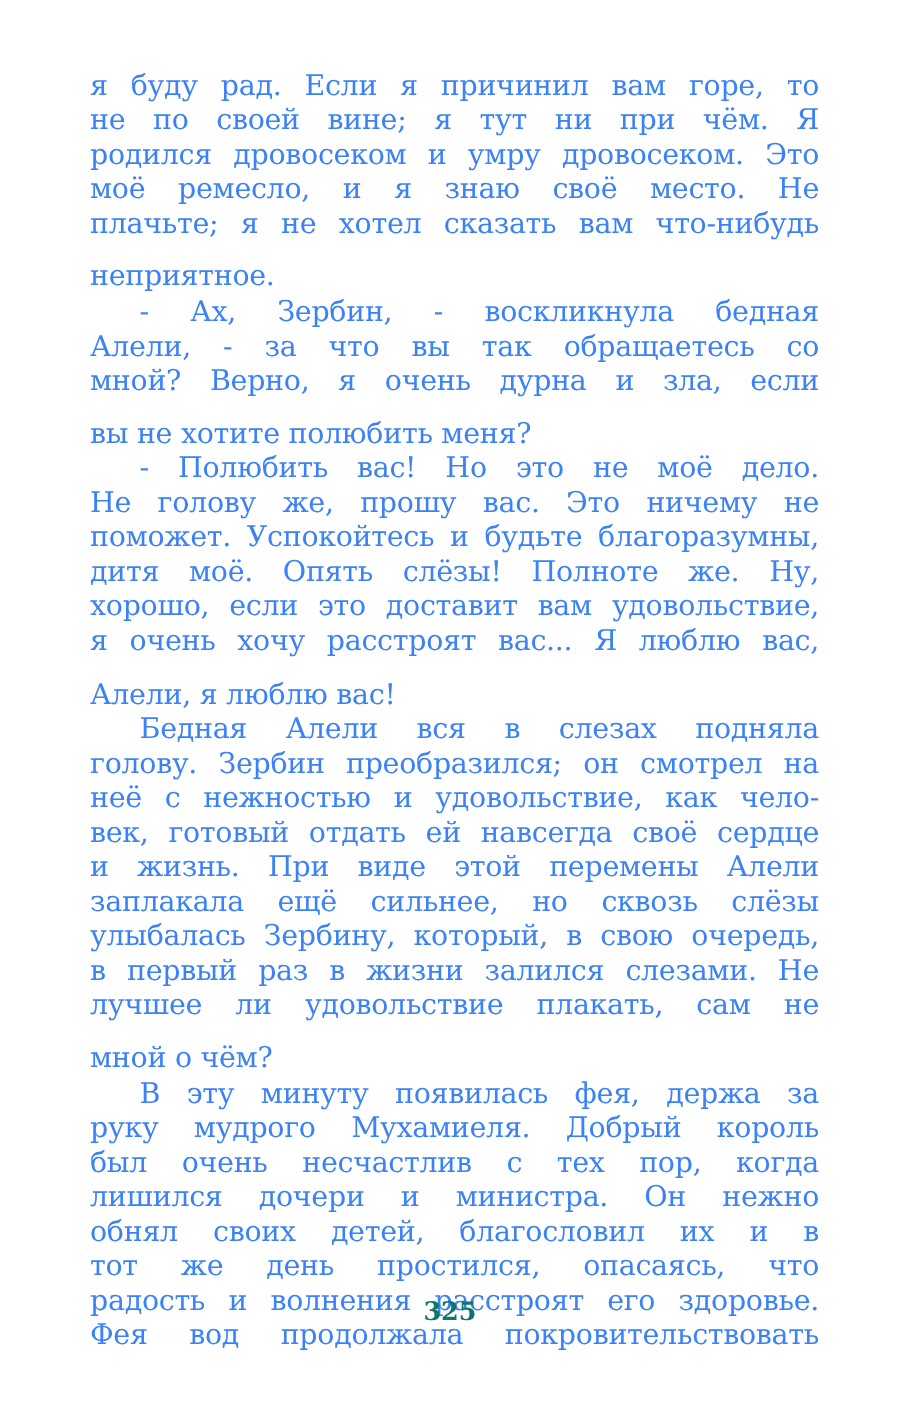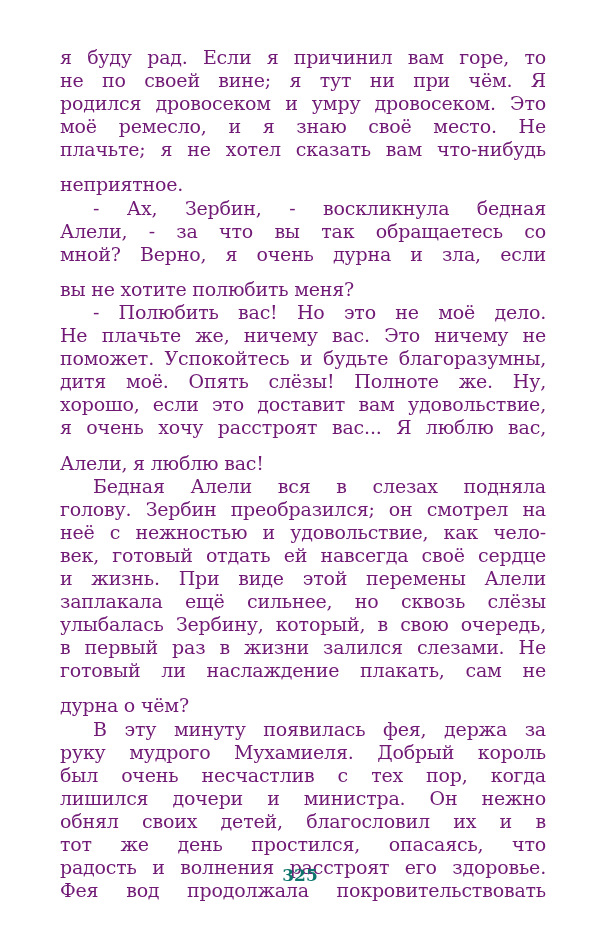--- a/index.html
+++ b/index.html
@@ -12,7 +12,7 @@
     font-family: "DejaVu Serif", "Liberation Serif", serif;
     font-size: 19px;
     line-height: 23.1px;
-    color: #701a75;
+    color: #3b82f6;
     letter-spacing: -0.2px;
   }
   .line {

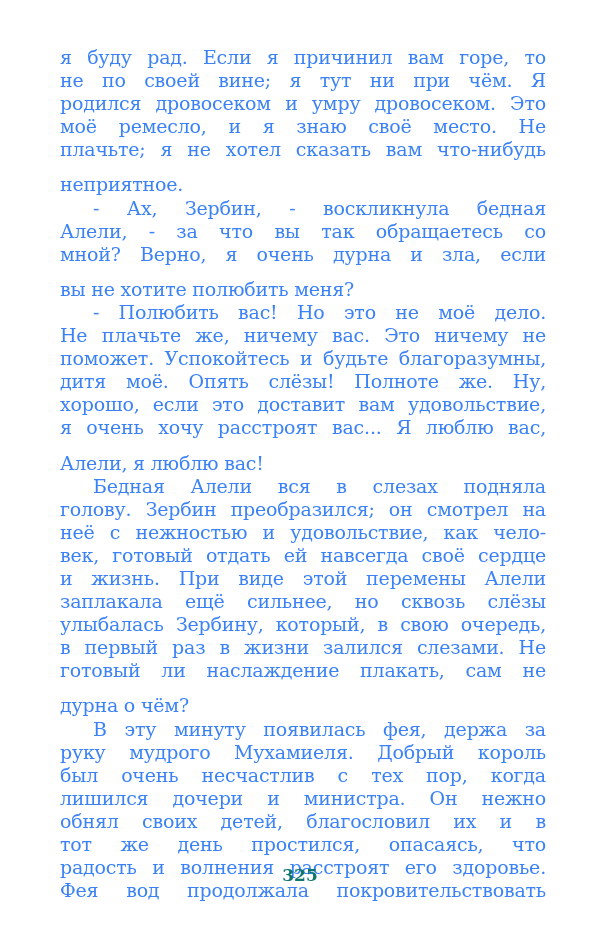--- a/index.html
+++ b/index.html
@@ -61,7 +61,7 @@
 
   <div>
     <span class="line indent"><span class="t" style="white-space: normal; width: 453px; display: inline-block;">- Полюбить вас! Но это не моё дело.</span></span>
-    <span class="line"><span class="t" style="white-space: normal; width: 486px; display: inline-block;">Не плачьте же, ничему вас. Это ничему не</span></span>
+    <span class="line"><span class="t" style="white-space: normal; width: 486px; display: inline-block;">Не голову же, прошу вас. Это ничему не</span></span>
     <span class="line"><span class="t" style="white-space: normal; width: 486px; display: inline-block;">поможет. Успокойтесь и будьте благоразумны,</span></span>
     <span class="line"><span class="t" style="white-space: normal; width: 486px; display: inline-block;">дитя моё. Опять слёзы! Полноте же. Ну,</span></span>
     <span class="line"><span class="t" style="white-space: normal; width: 486px; display: inline-block;">хорошо, если это доставит вам удовольствие,</span></span>

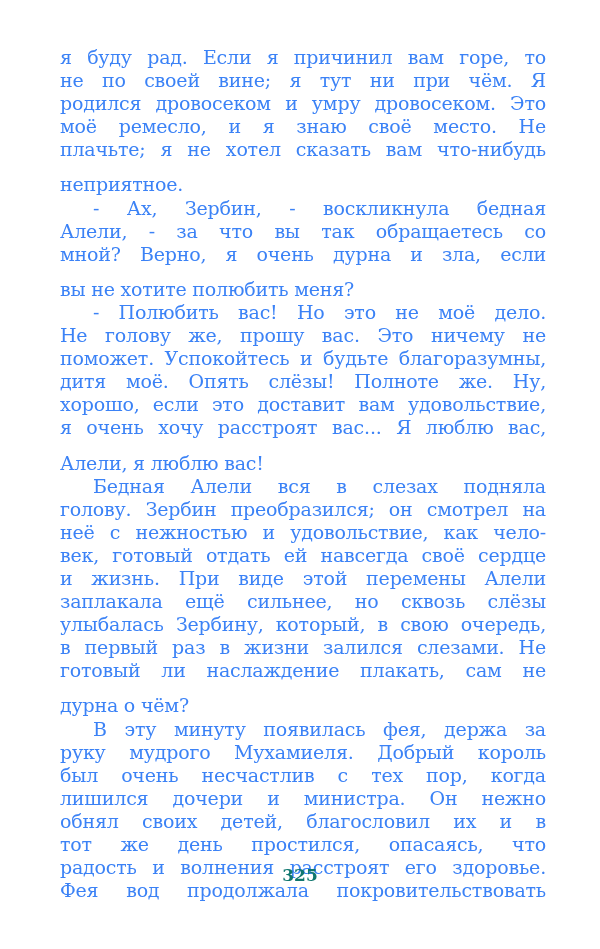--- a/index.html
+++ b/index.html
@@ -78,7 +78,7 @@
     <span class="line"><span class="t" style="white-space: normal; width: 486px; display: inline-block;">заплакала ещё сильнее, но сквозь слёзы</span></span>
     <span class="line"><span class="t" style="white-space: normal; width: 486px; display: inline-block;">улыбалась Зербину, который, в свою очередь,</span></span>
     <span class="line"><span class="t" style="white-space: normal; width: 486px; display: inline-block;">в первый раз в жизни залился слезами. Не</span></span>
-    <span class="line"><span class="t" style="white-space: normal; width: 486px; display: inline-block;">готовый ли наслаждение плакать, сам не</span></span>
+    <span class="line"><span class="t" style="white-space: normal; width: 486px; display: inline-block;">лучшее ли удовольствие плакать, сам не</span></span>
     <span class="line last"><span class="t" style="white-space: normal; width: 486px; display: inline-block;">дурна о чём?</span></span>
   </div>
 

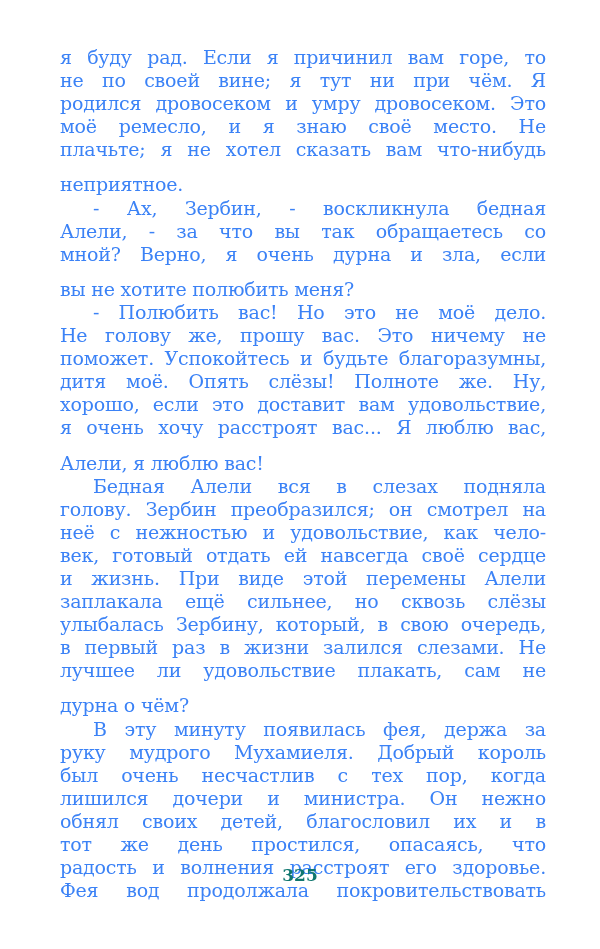--- a/index.html
+++ b/index.html
@@ -79,7 +79,7 @@
     <span class="line"><span class="t" style="white-space: normal; width: 486px; display: inline-block;">улыбалась Зербину, который, в свою очередь,</span></span>
     <span class="line"><span class="t" style="white-space: normal; width: 486px; display: inline-block;">в первый раз в жизни залился слезами. Не</span></span>
     <span class="line"><span class="t" style="white-space: normal; width: 486px; display: inline-block;">лучшее ли удовольствие плакать, сам не</span></span>
-    <span class="line last"><span class="t" style="white-space: normal; width: 486px; display: inline-block;">дурна о чём?</span></span>
+    <span class="line last"><span class="t" style="white-space: normal; width: 486px; display: inline-block;">мной о чём?</span></span>
   </div>
 
   <div>

